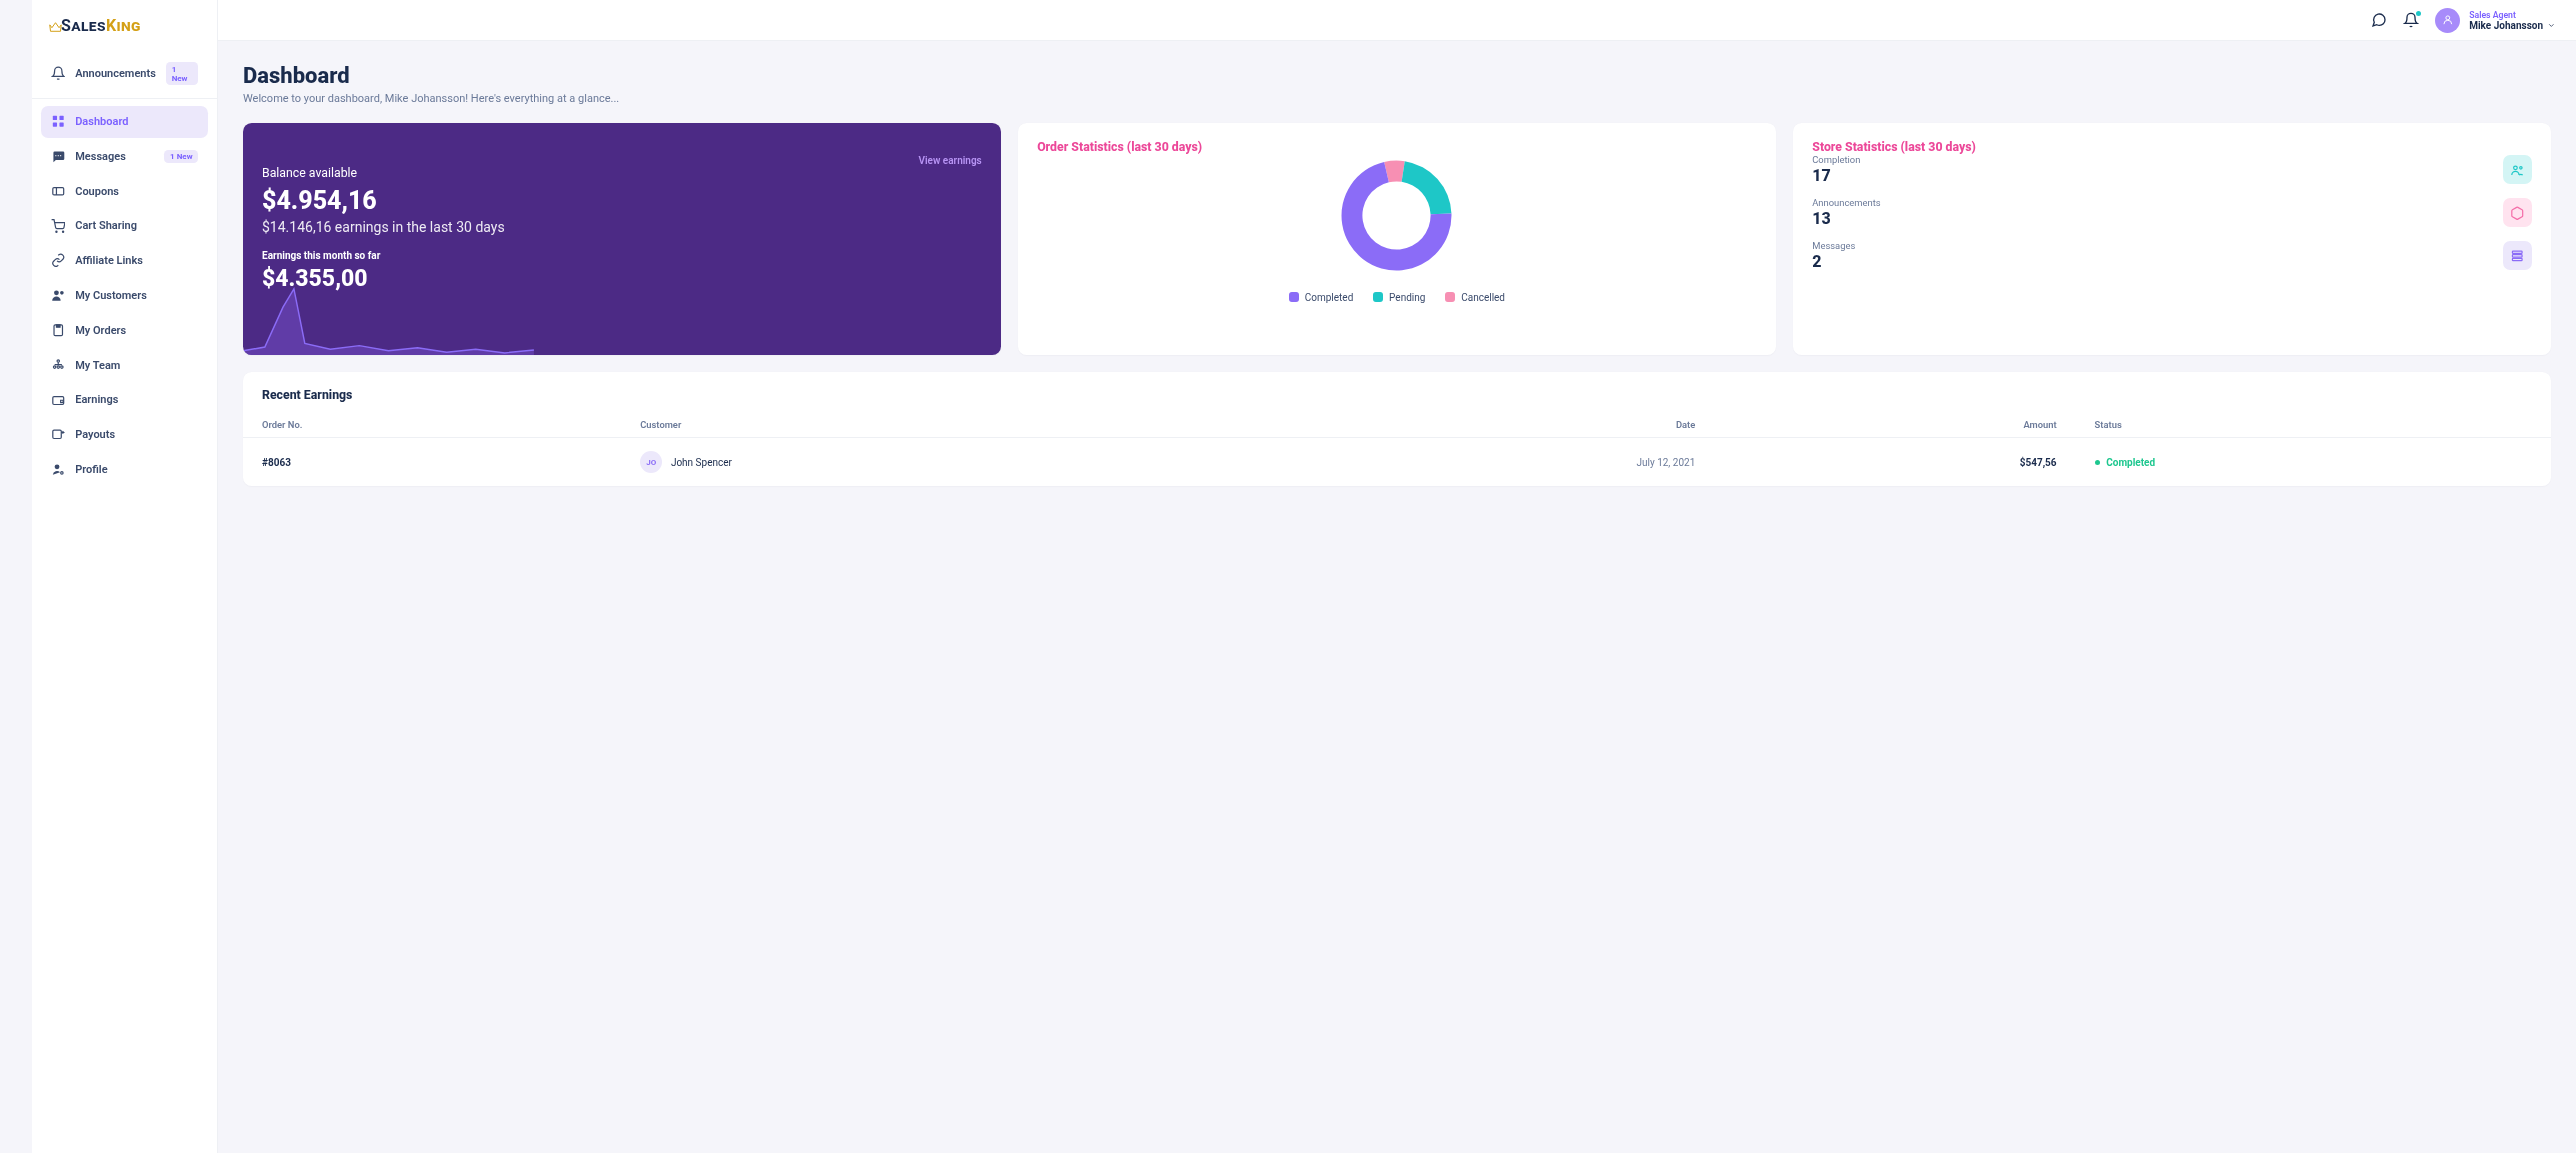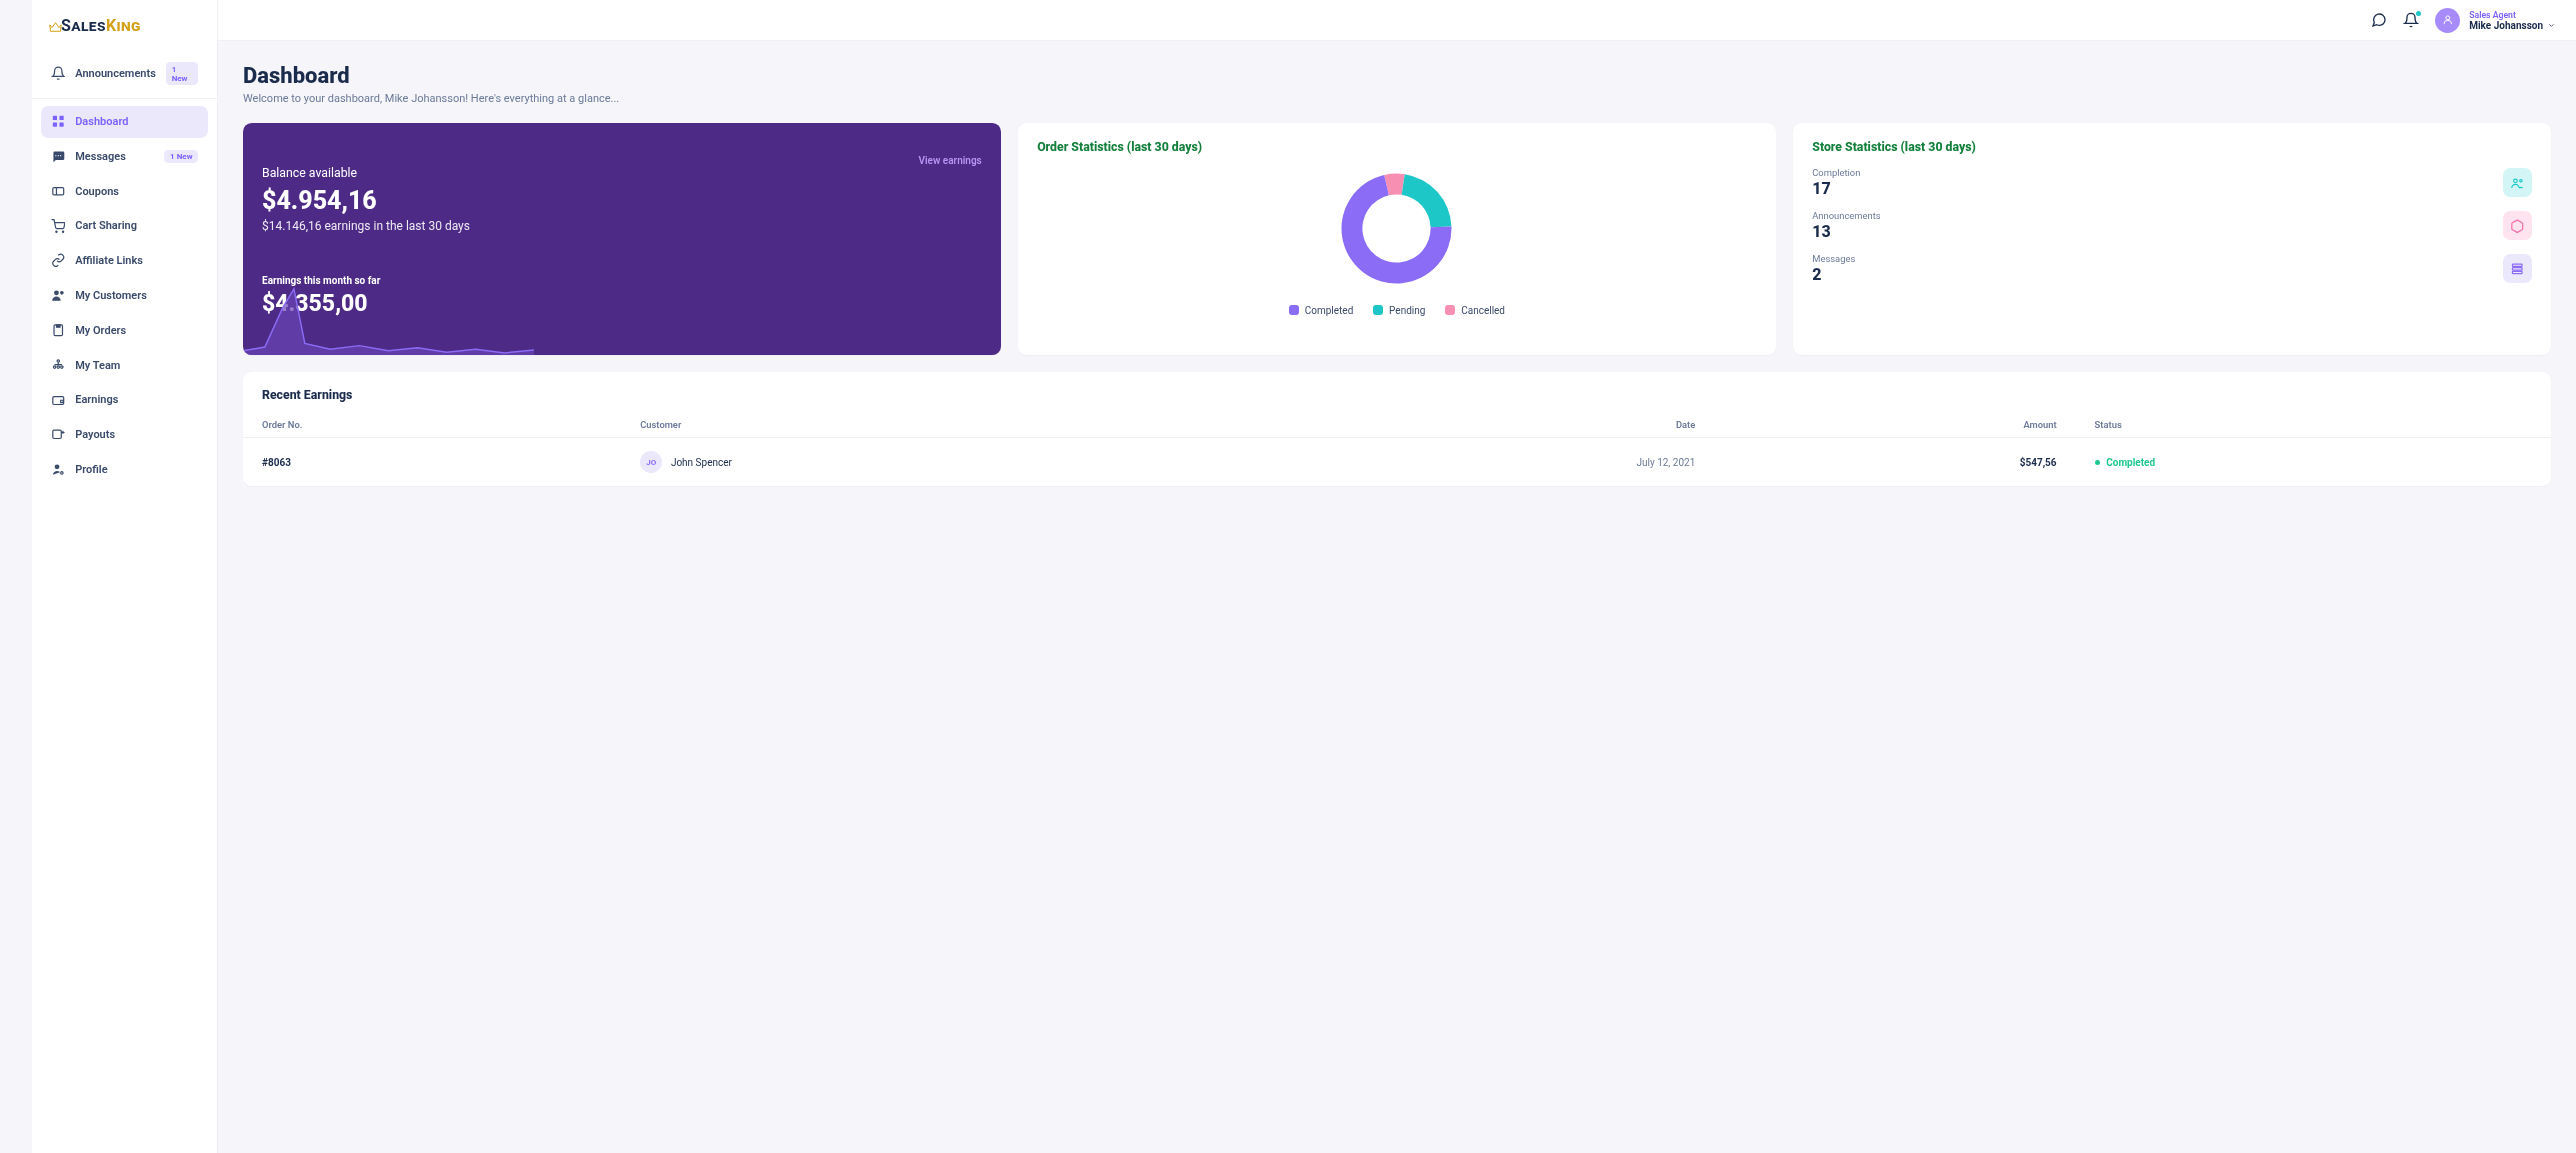--- a/index.html
+++ b/index.html
@@ -42,7 +42,7 @@
 .month-title { font-size:10px; font-weight:700; margin-bottom:4.3px; }
 .month-amount { font-size:23px; font-weight:800; }
 .spark { position:absolute; bottom:-2.9px; left:0; right:0; height:80px; }
-.card-title { font-size:12.3px; font-weight:800; color:#15803d; margin-bottom:13px; }
+.card-title { font-size:12.3px; font-weight:800; color:#ec4899; }
 .donut-wrap { display:flex; flex-direction:column; align-items:center; }
 .legend { display:flex; gap:20px; margin-top:14.5px; }
 .legend-item { display:flex; align-items:center; gap:5.8px; font-size:10px; color:#3a4a6b; }

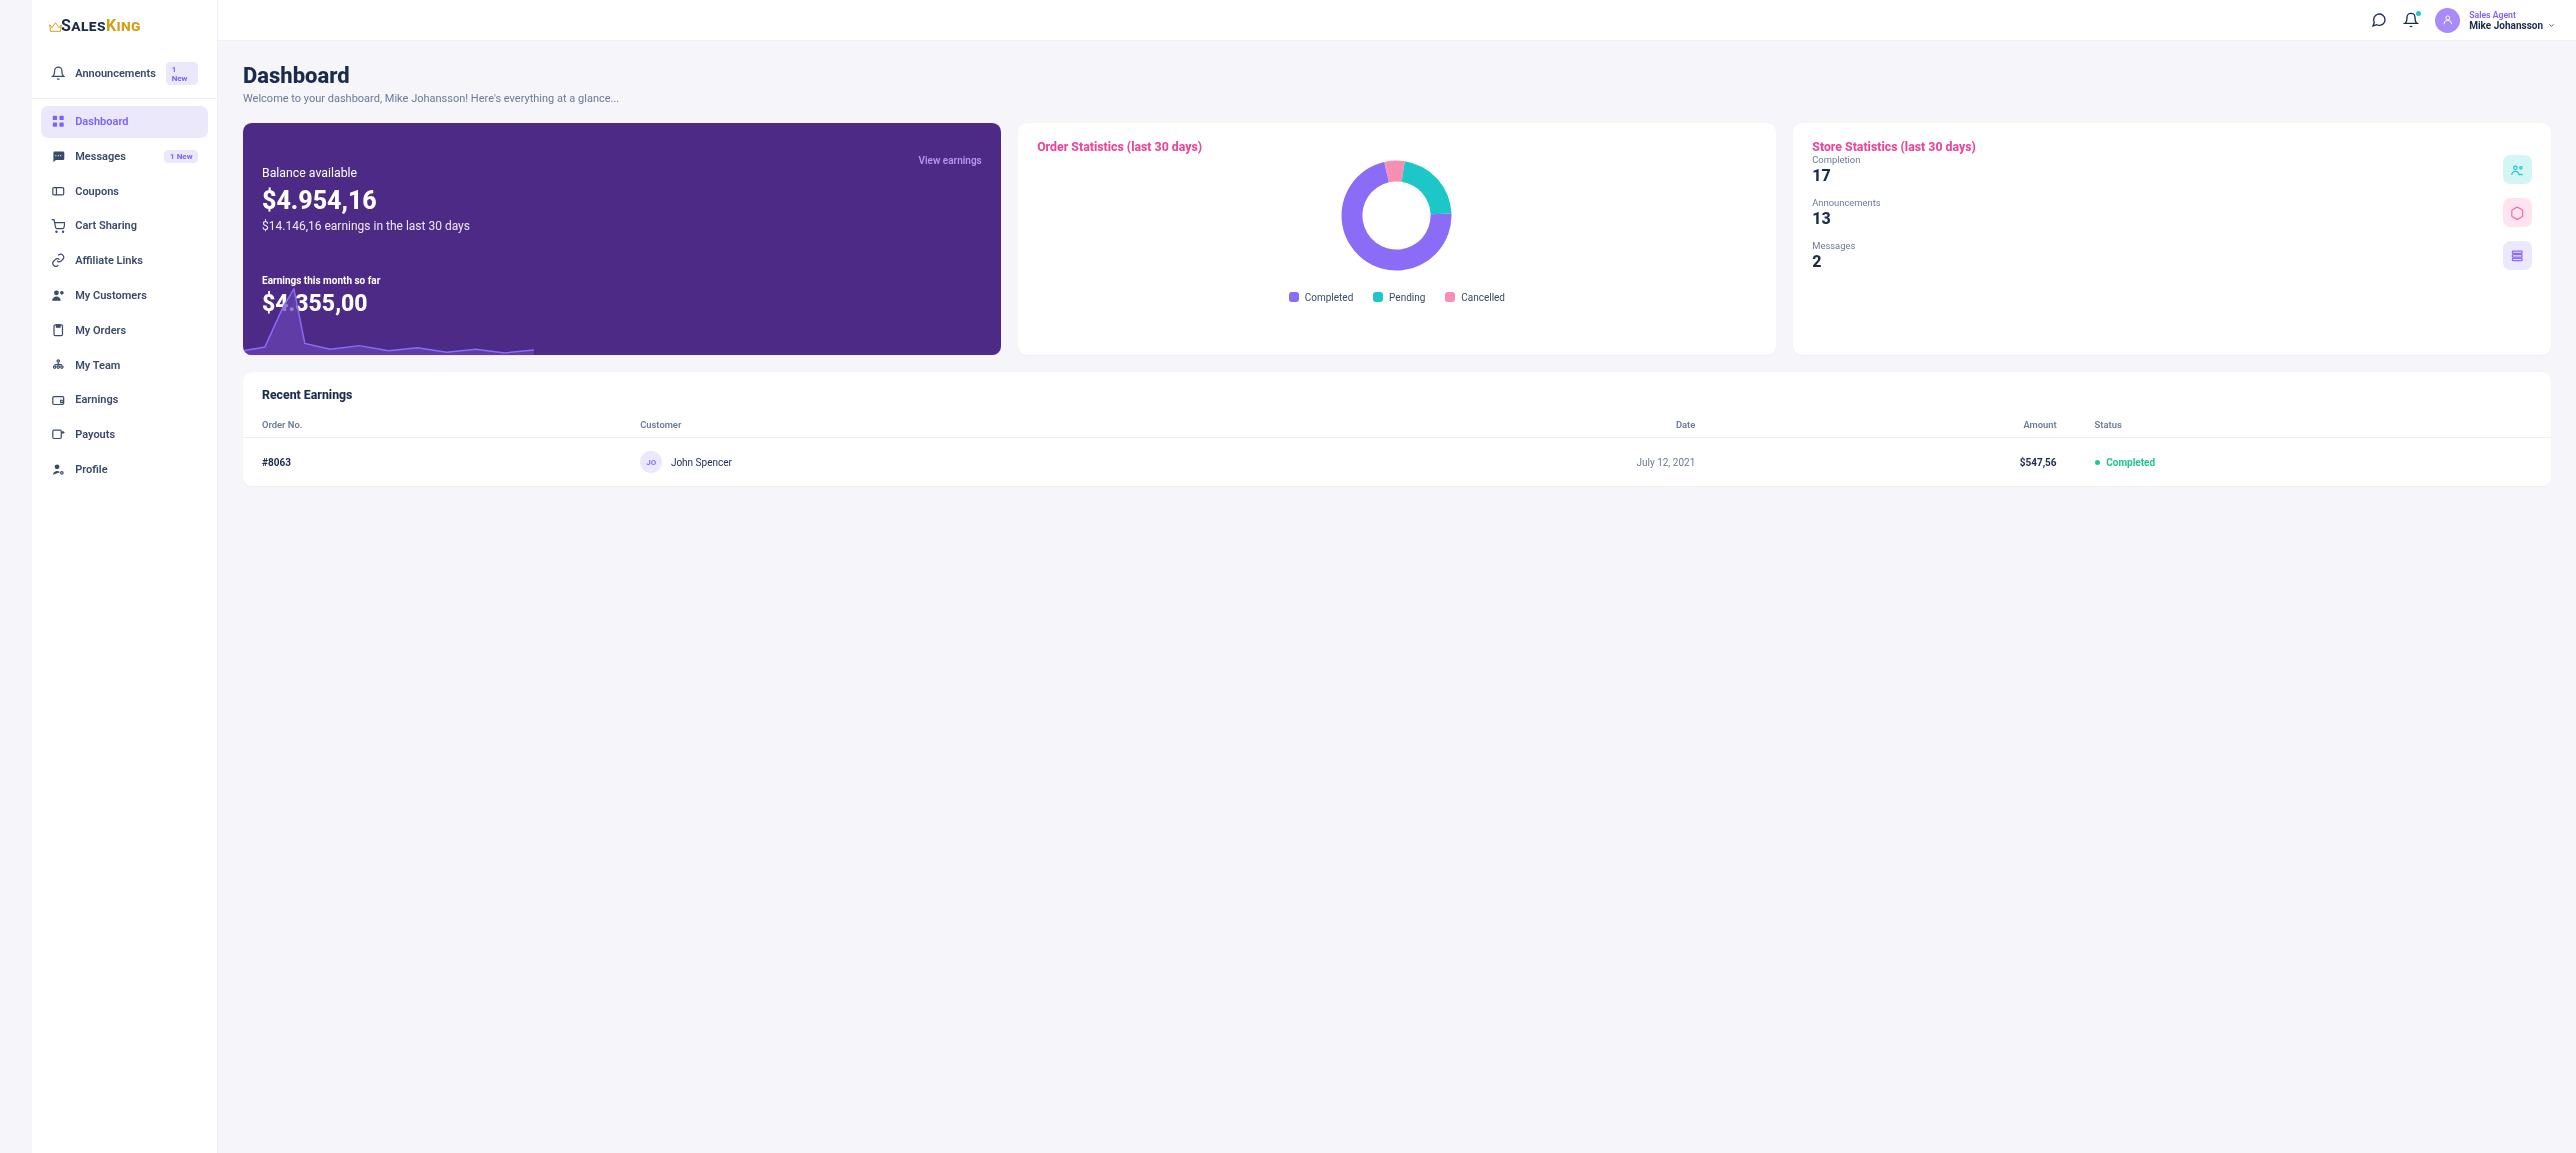--- a/index.html
+++ b/index.html
@@ -38,7 +38,7 @@
 .bal-title { font-weight:400; font-size:12.3px;margin-top:26px; }
 .view-earn { color:#b794f4; font-size:10px; font-weight:600; cursor:pointer; }
 .bal-amount { font-size:25px; font-weight:800; margin-bottom:4.3px; }
-.bal-sub { font-size:12px; opacity:0.9; margin-bottom:42px; }
+.bal-sub { font-size:14px; opacity:0.9; margin-bottom:15px; }
 .month-title { font-size:10px; font-weight:700; margin-bottom:4.3px; }
 .month-amount { font-size:23px; font-weight:800; }
 .spark { position:absolute; bottom:-2.9px; left:0; right:0; height:80px; }

